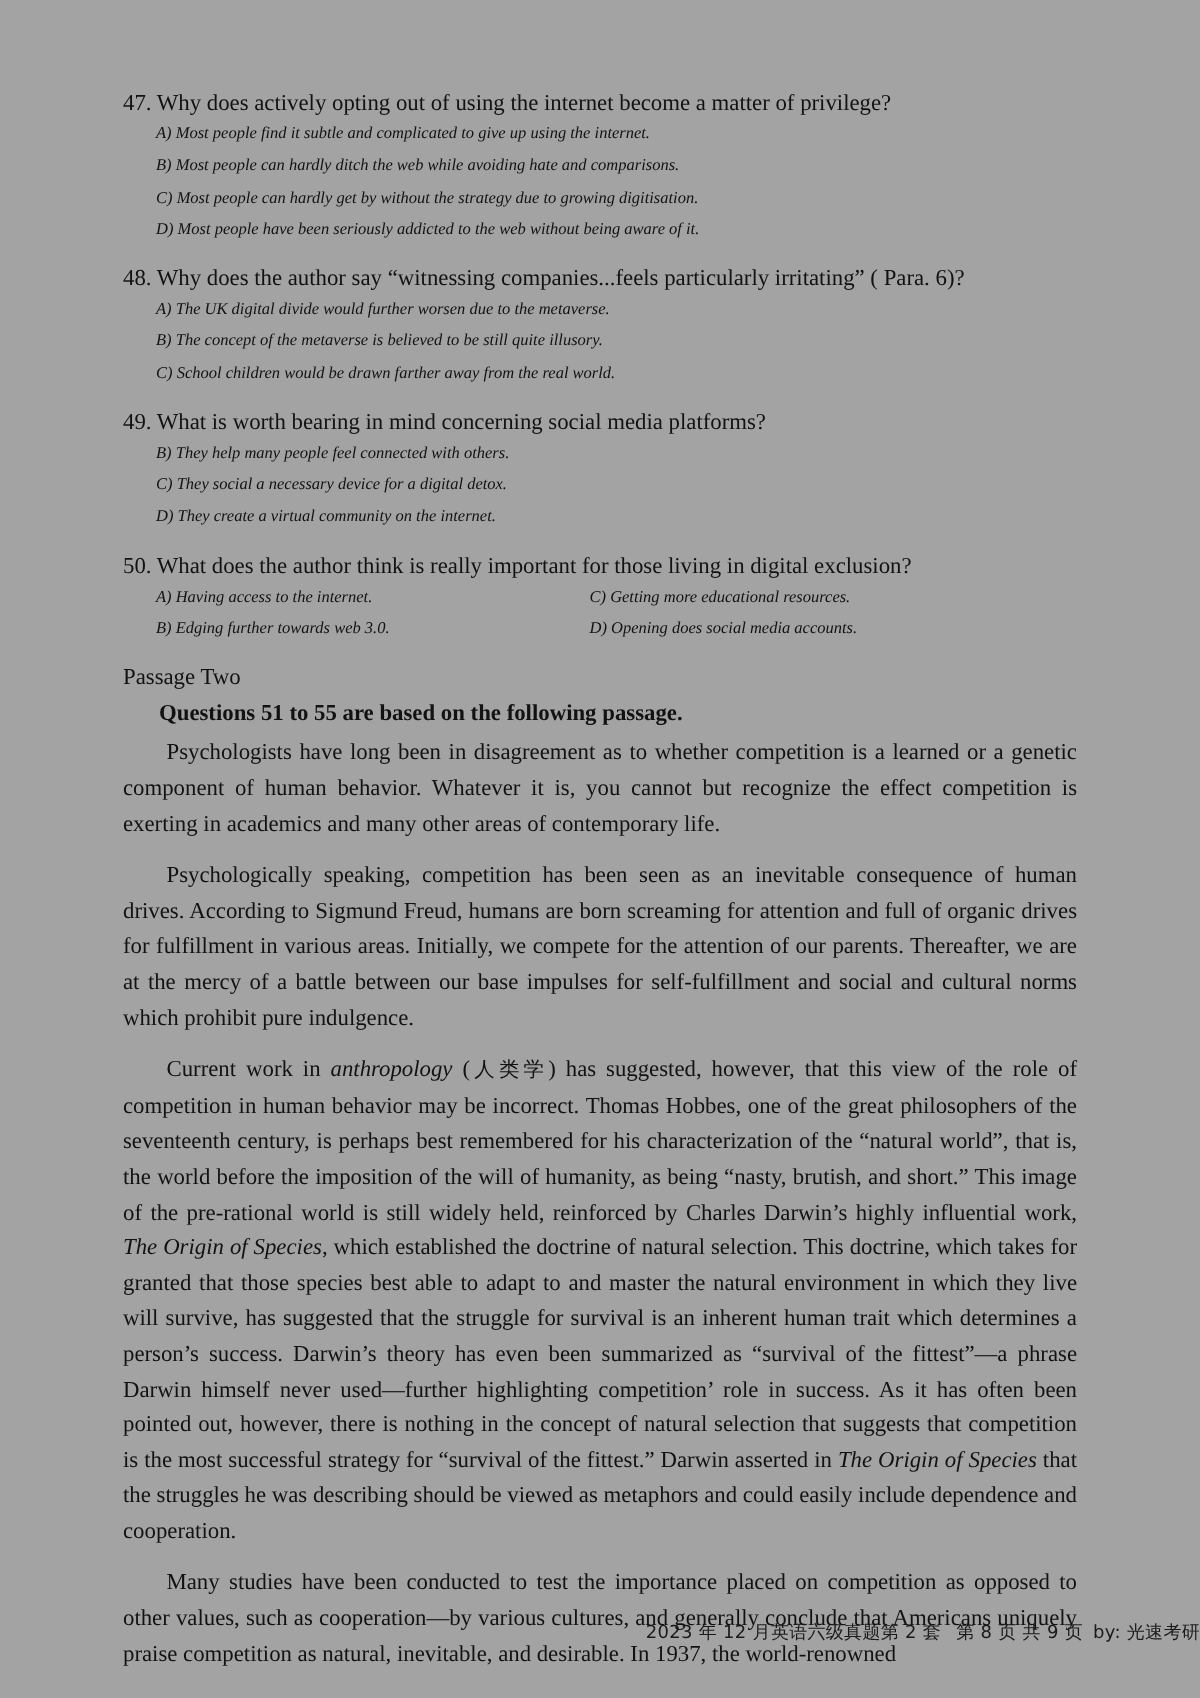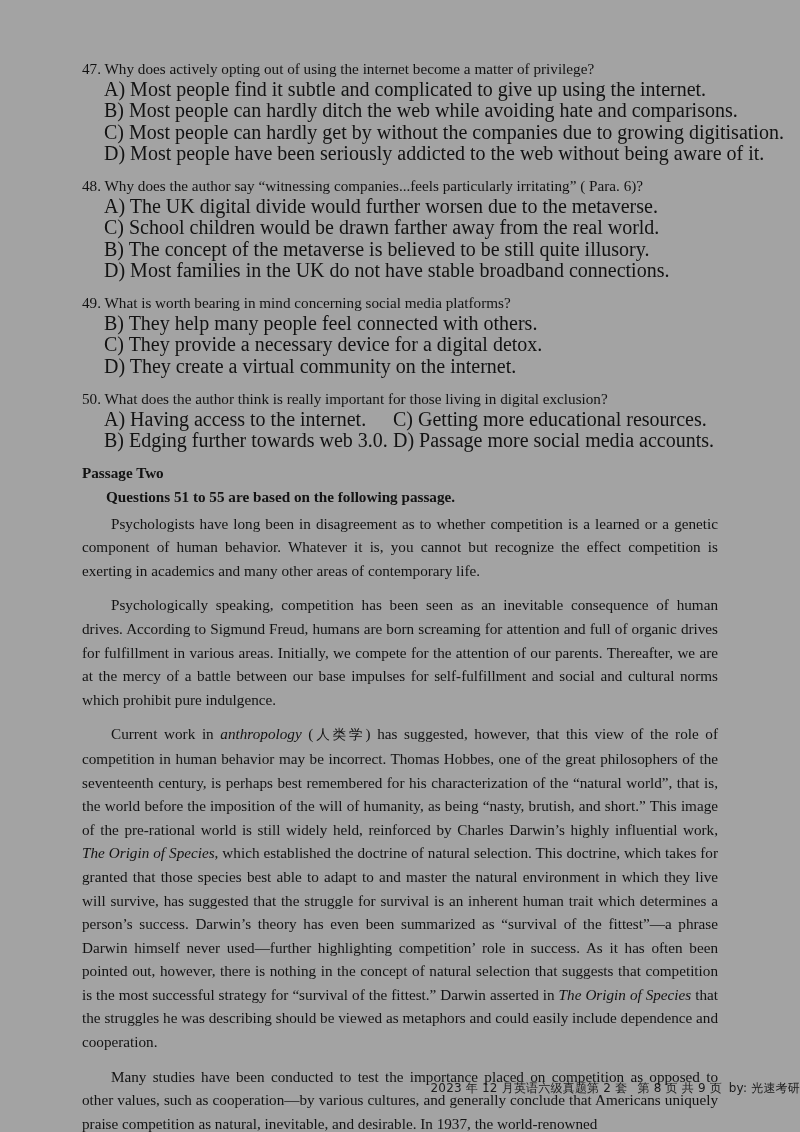--- a/index.html
+++ b/index.html
@@ -47,10 +47,11 @@
     list-style: none;
   }
   .opt {
-    font-size: 20px;
+    font-size: 11px;
     line-height: 21.2px;
     padding-left: 22px;
     white-space: nowrap;
+    font-style: italic;
   }
 
   

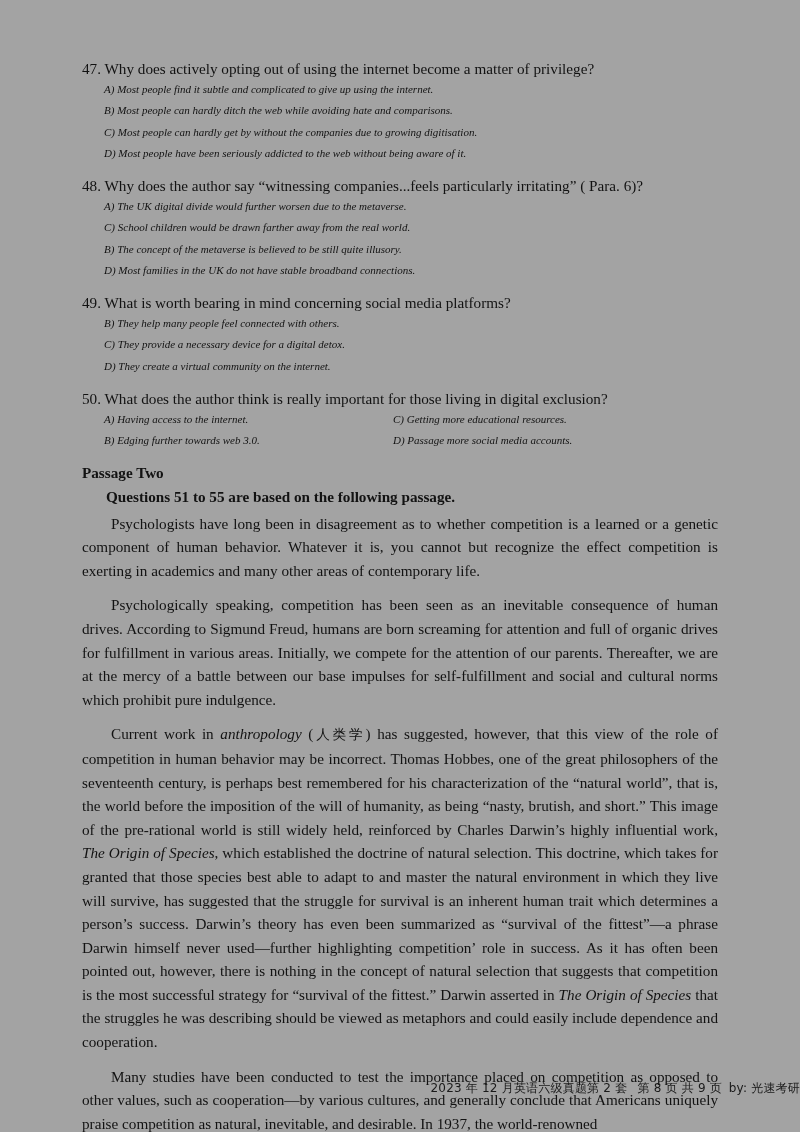--- a/index.html
+++ b/index.html
@@ -133,7 +133,7 @@
       <ul class="opt-list">
         <li class="opt">A) Most people find it subtle and complicated to give up using the internet.</li>
         <li class="opt">B) Most people can hardly ditch the web while avoiding hate and comparisons.</li>
-        <li class="opt">C) Most people can hardly get by without the companies due to growing digitisation.</li>
+        <li class="opt">C) Most people can hardly get by without the strategy due to growing digitisation.</li>
         <li class="opt">D) Most people have been seriously addicted to the web without being aware of it.</li>
       </ul>
     </div>

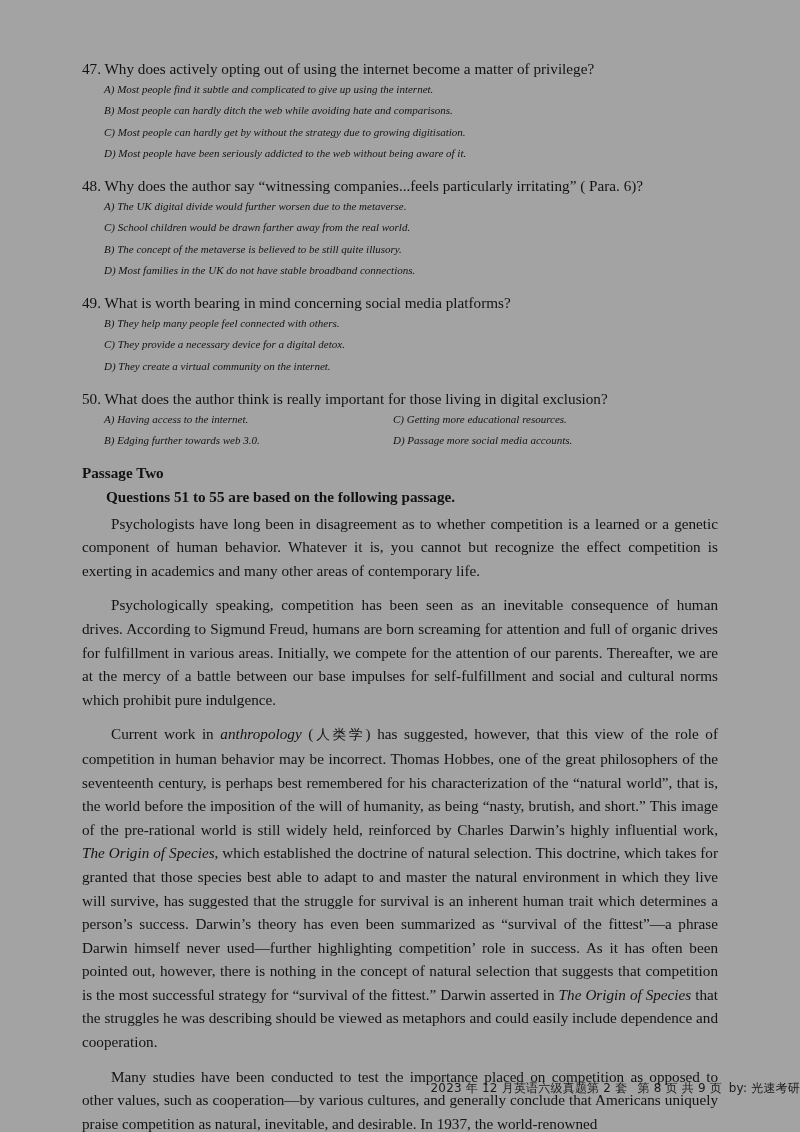--- a/index.html
+++ b/index.html
@@ -142,8 +142,8 @@
       <div class="q-stem">48. Why does the author say “witnessing companies...feels particularly irritating” ( Para. 6)?</div>
       <ul class="opt-list">
         <li class="opt">A) The UK digital divide would further worsen due to the metaverse.</li>
+        <li class="opt">B) The concept of the metaverse is believed to be still quite illusory.</li>
         <li class="opt">C) School children would be drawn farther away from the real world.</li>
-        <li class="opt">B) The concept of the metaverse is believed to be still quite illusory.</li>
         <li class="opt">D) Most families in the UK do not have stable broadband connections.</li>
       </ul>
     </div>

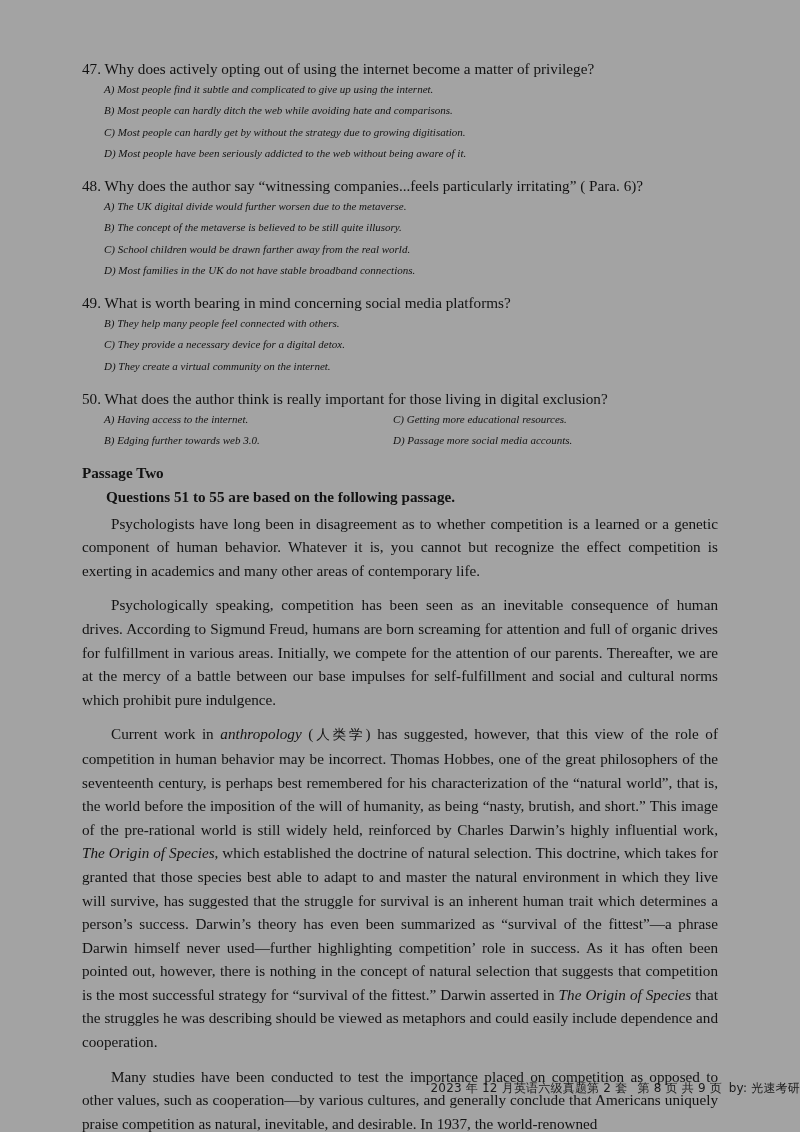--- a/index.html
+++ b/index.html
@@ -144,7 +144,6 @@
         <li class="opt">A) The UK digital divide would further worsen due to the metaverse.</li>
         <li class="opt">B) The concept of the metaverse is believed to be still quite illusory.</li>
         <li class="opt">C) School children would be drawn farther away from the real world.</li>
-        <li class="opt">D) Most families in the UK do not have stable broadband connections.</li>
       </ul>
     </div>
 

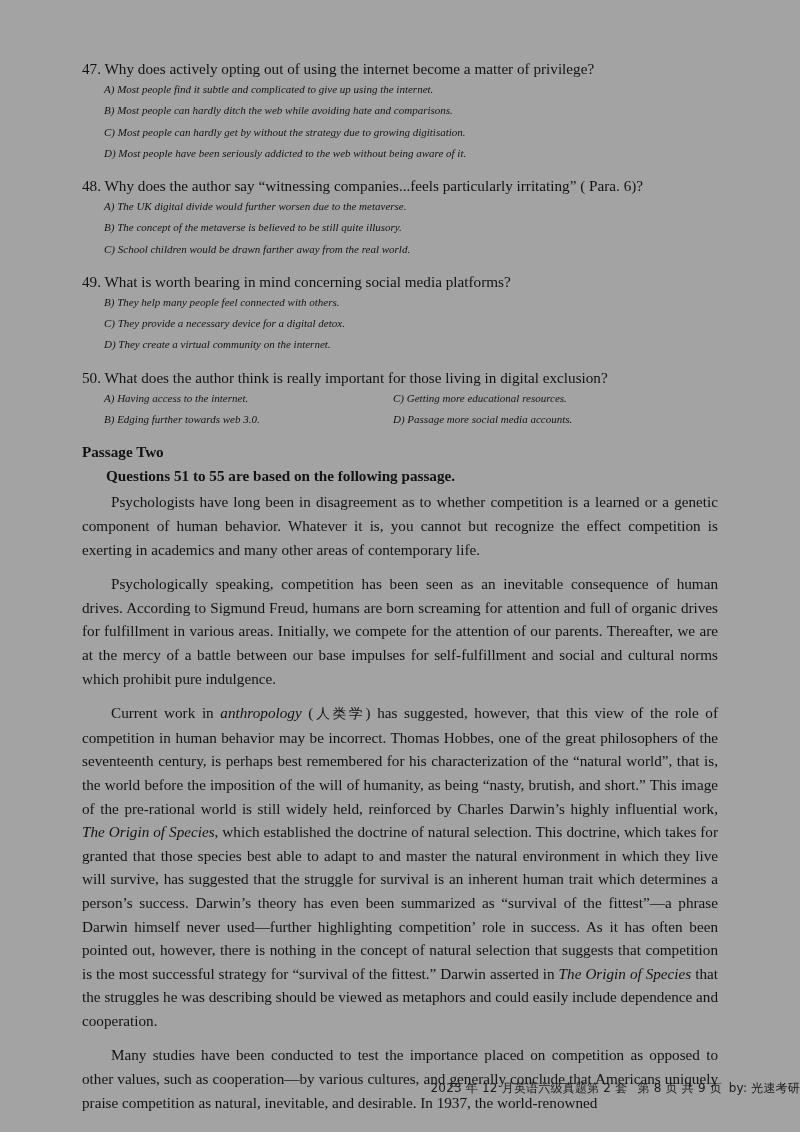--- a/index.html
+++ b/index.html
@@ -151,7 +151,7 @@
       <div class="q-stem">49. What is worth bearing in mind concerning social media platforms?</div>
       <ul class="opt-list">
         <li class="opt">B) They help many people feel connected with others.</li>
-        <li class="opt">C) They provide a necessary device for a digital detox.</li>
+        <li class="opt">C) They social a necessary device for a digital detox.</li>
         <li class="opt">D) They create a virtual community on the internet.</li>
       </ul>
     </div>

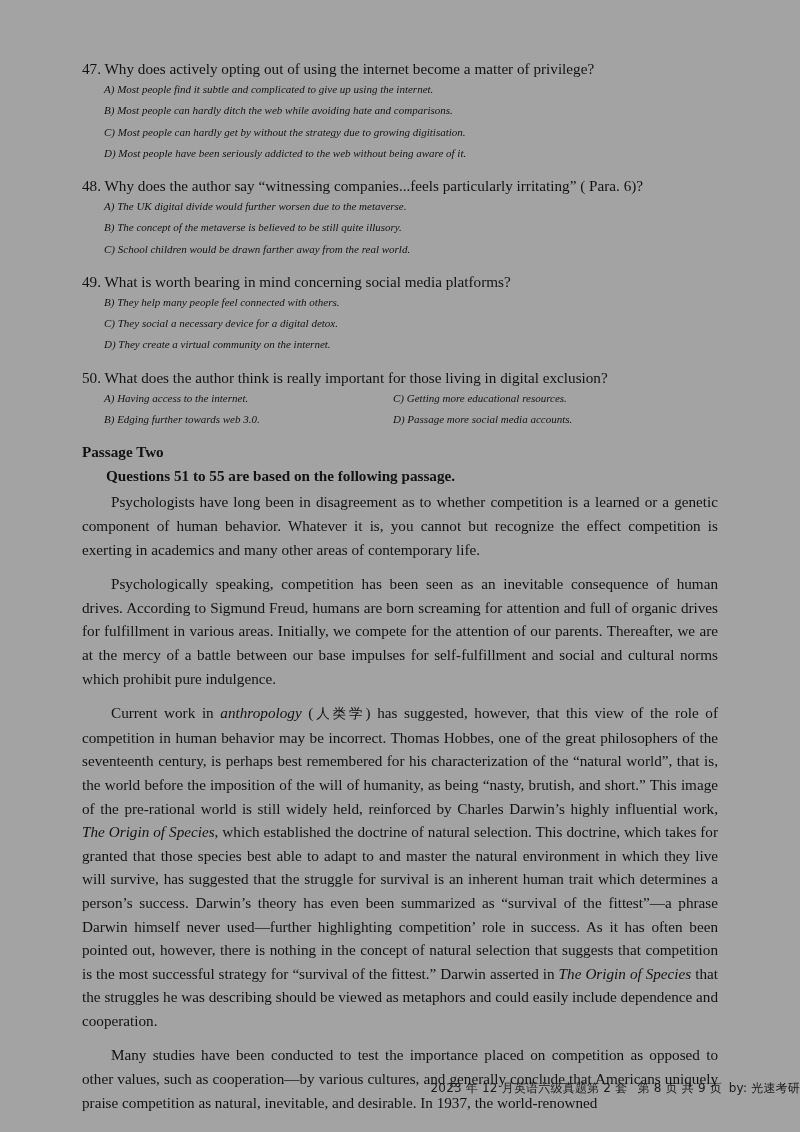--- a/index.html
+++ b/index.html
@@ -162,7 +162,7 @@
         <div class="opt">A) Having access to the internet.</div>
         <div class="opt col2">C) Getting more educational resources.</div>
         <div class="opt">B) Edging further towards web 3.0.</div>
-        <div class="opt col2">D) Passage more social media accounts.</div>
+        <div class="opt col2">D) Opening does social media accounts.</div>
       </div>
     </div>
 

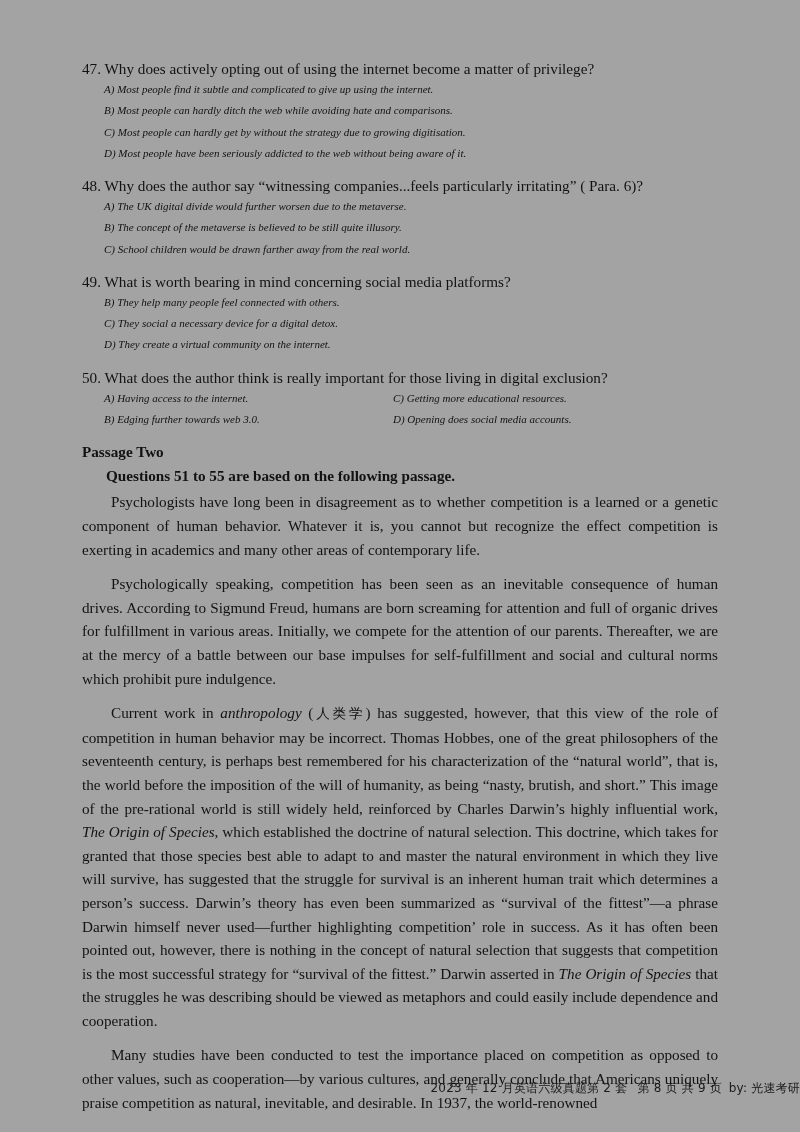--- a/index.html
+++ b/index.html
@@ -71,7 +71,7 @@
   .section-head {
     font-size: 15.2px;
     line-height: 21.6px;
-    font-weight: bold;
+    font-weight: normal;
     margin-top: 6px;
   }
   .section-subhead {

